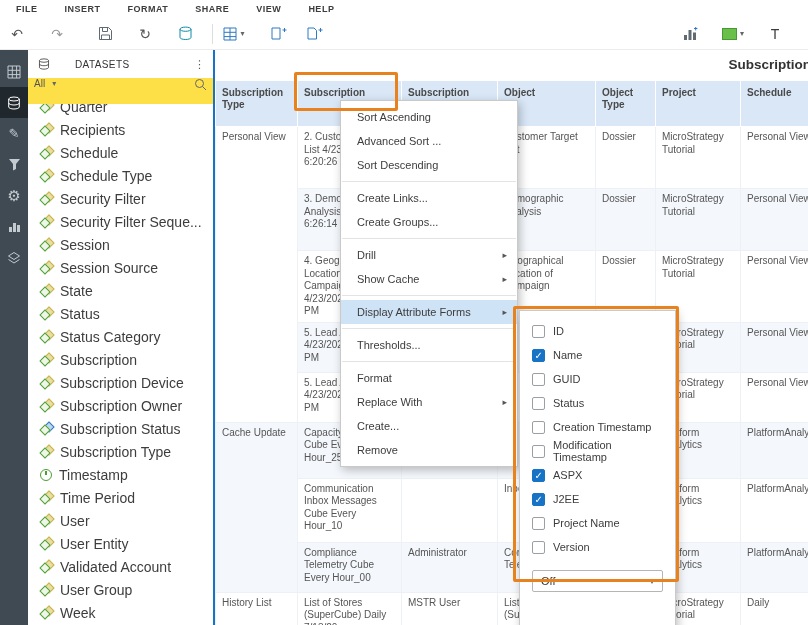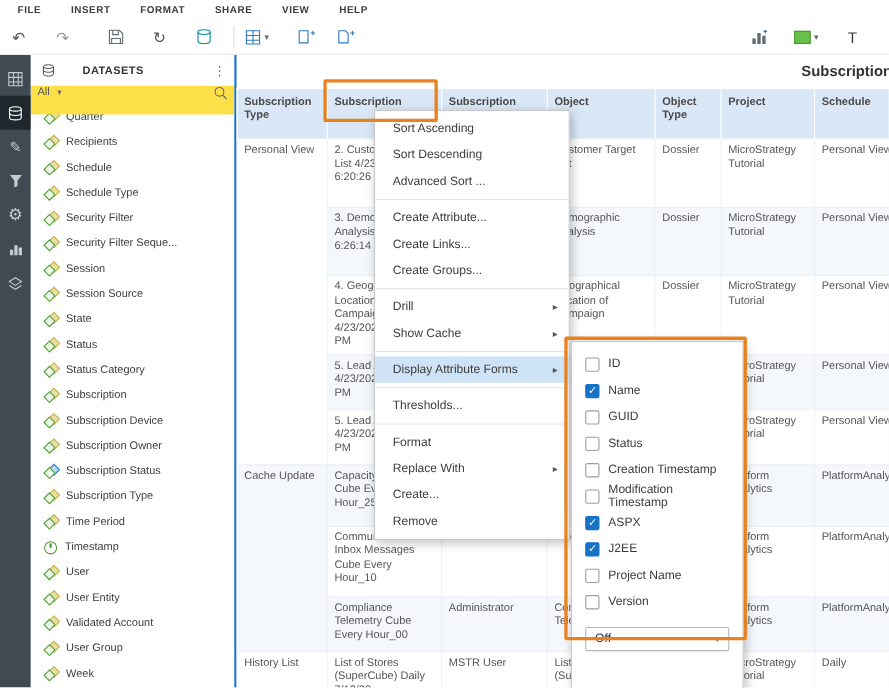--- a/index.html
+++ b/index.html
@@ -33,7 +33,7 @@
   
   .ds-panel { position:absolute; left:28px; top:50px; bottom:0; width:185px; background:#fff; overflow:hidden; }
   .ds-head { height:28px; display:flex; align-items:center; gap:6px; padding:0 8px 0 10px; position:relative; z-index:3; background:#fff; }
-  .ds-title { flex:1; font-size:10px; font-weight:bold; color:#333; letter-spacing:.4px;padding-left:19px; }
+  .ds-title { flex:1; font-size:10px; font-weight:normal; color:#333; letter-spacing:.4px;padding-left:19px; }
   .kebab { color:#555; font-size:11px; }
   .ds-filter { height:26px; display:flex; align-items:flex-start; padding:0 6px; position:relative; z-index:3; background:#fde047; }
   .ds-all { flex:1; font-size:10px; color:#555; display:flex; align-items:center; gap:4px; }

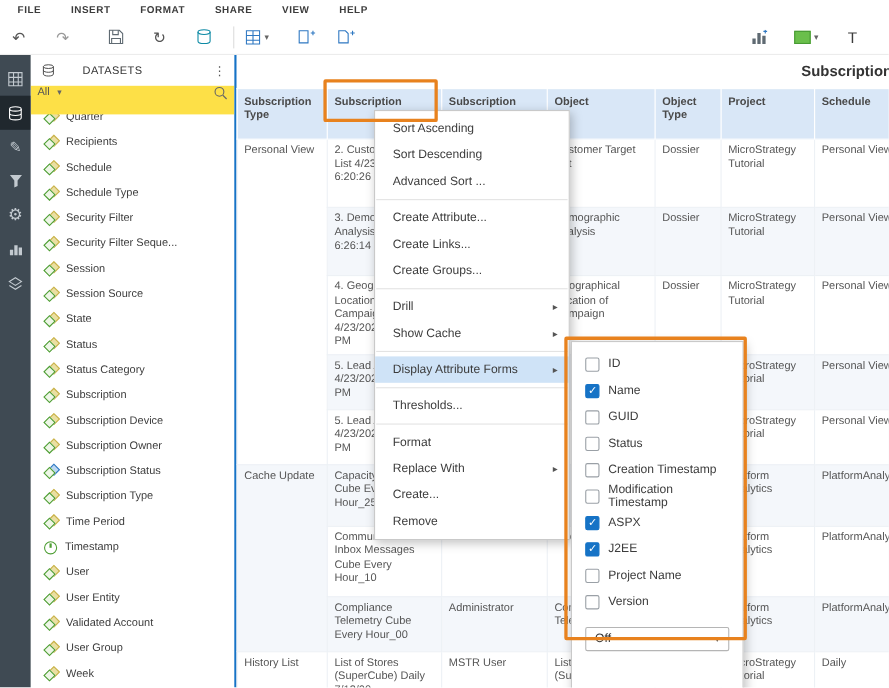--- a/index.html
+++ b/index.html
@@ -39,7 +39,7 @@
   .ds-all { flex:1; font-size:10px; color:#555; display:flex; align-items:center; gap:4px; }
   .ds-list { position:relative; z-index:1; margin-top:-9px; }
   .ds-item { height:23px; display:flex; align-items:center; gap:7px; padding-left:12px;
-             font-size:10px; color:#3d3d3d; white-space:nowrap; }
+             font-size:14px; color:#3d3d3d; white-space:nowrap; }
   .icon-attr { position:relative; width:13px; height:13px; flex:none; }
   .icon-attr::after { content:""; position:absolute; left:5px; top:1px; width:6px; height:6px;
                       background:#eadfa2; border:1px solid #c9b24a; transform:rotate(45deg); }

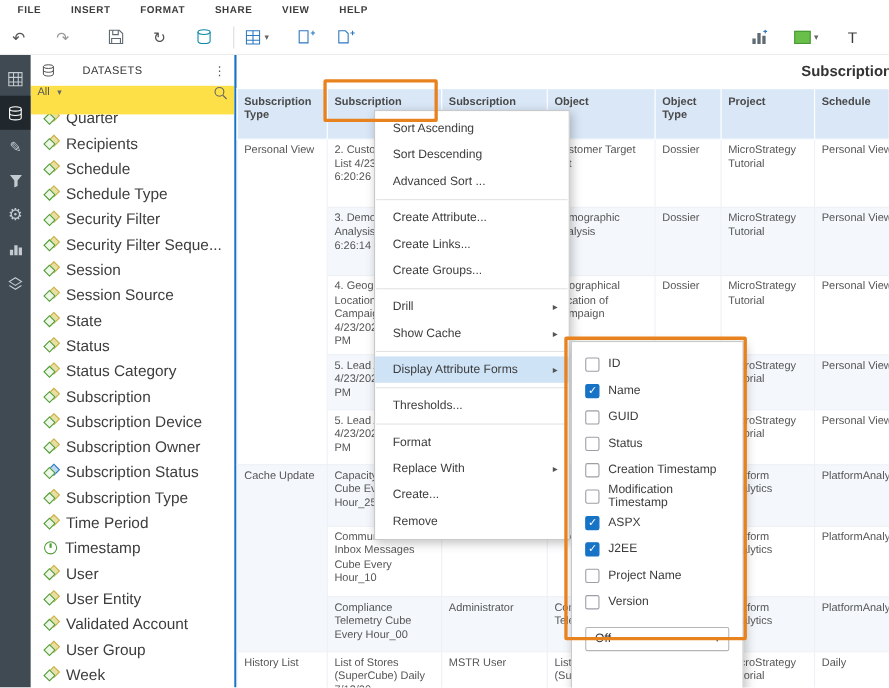--- a/index.html
+++ b/index.html
@@ -420,8 +420,8 @@
 
   <div class="ctx">
     <div class="ctx-item">Sort Ascending</div>
+    <div class="ctx-item">Advanced Sort ...</div>
     <div class="ctx-item">Sort Descending</div>
-    <div class="ctx-item">Advanced Sort ...</div>
     <div class="ctx-sep"></div>
     <div class="ctx-item">Create Attribute...</div>
     <div class="ctx-item">Create Links...</div>

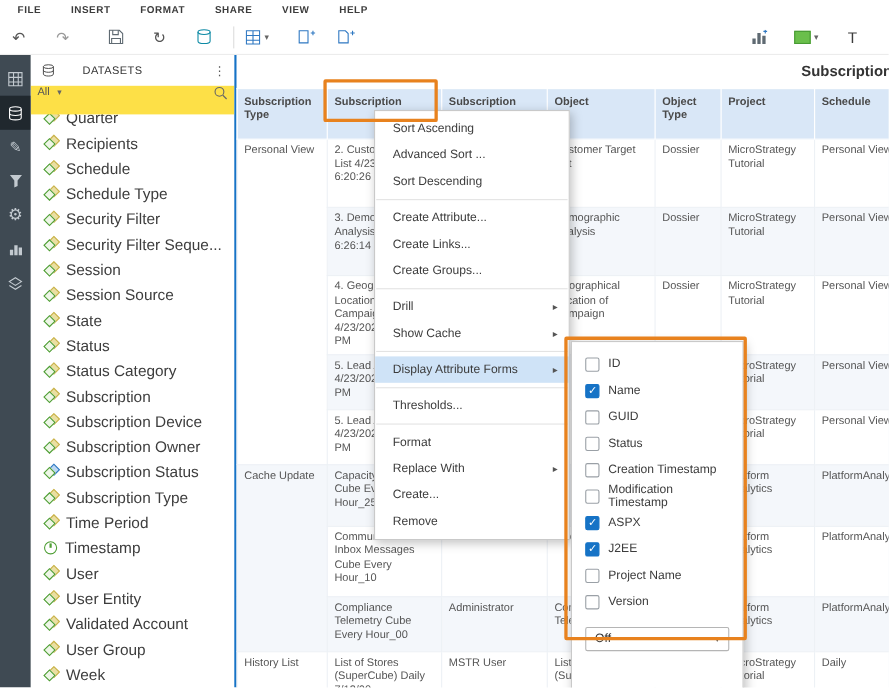--- a/index.html
+++ b/index.html
@@ -423,7 +423,6 @@
     <div class="ctx-item">Advanced Sort ...</div>
     <div class="ctx-item">Sort Descending</div>
     <div class="ctx-sep"></div>
-    <div class="ctx-item">Create Attribute...</div>
     <div class="ctx-item">Create Links...</div>
     <div class="ctx-item">Create Groups...</div>
     <div class="ctx-sep"></div>

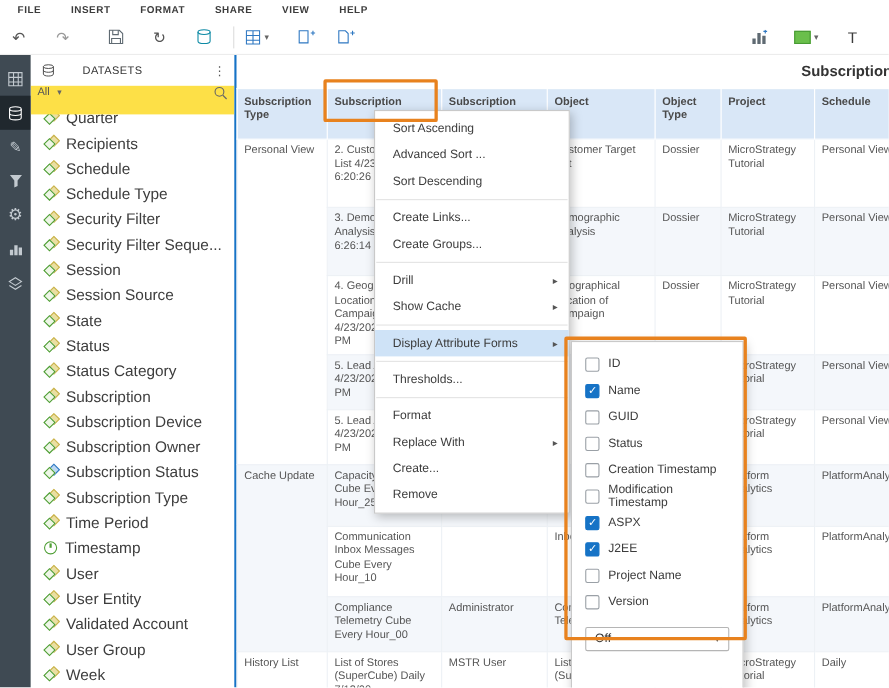--- a/index.html
+++ b/index.html
@@ -283,12 +283,12 @@
           <span>Subscription Type</span>
         </div>
       <div class="ds-item">
-          <span class="icon-attr"></span>
-          <span>Time Period</span>
-        </div>
-      <div class="ds-item">
           <span class="icon-clock"></span>
           <span>Timestamp</span>
+        </div>
+      <div class="ds-item">
+          <span class="icon-attr"></span>
+          <span>Time Period</span>
         </div>
       <div class="ds-item">
           <span class="icon-attr"></span>

